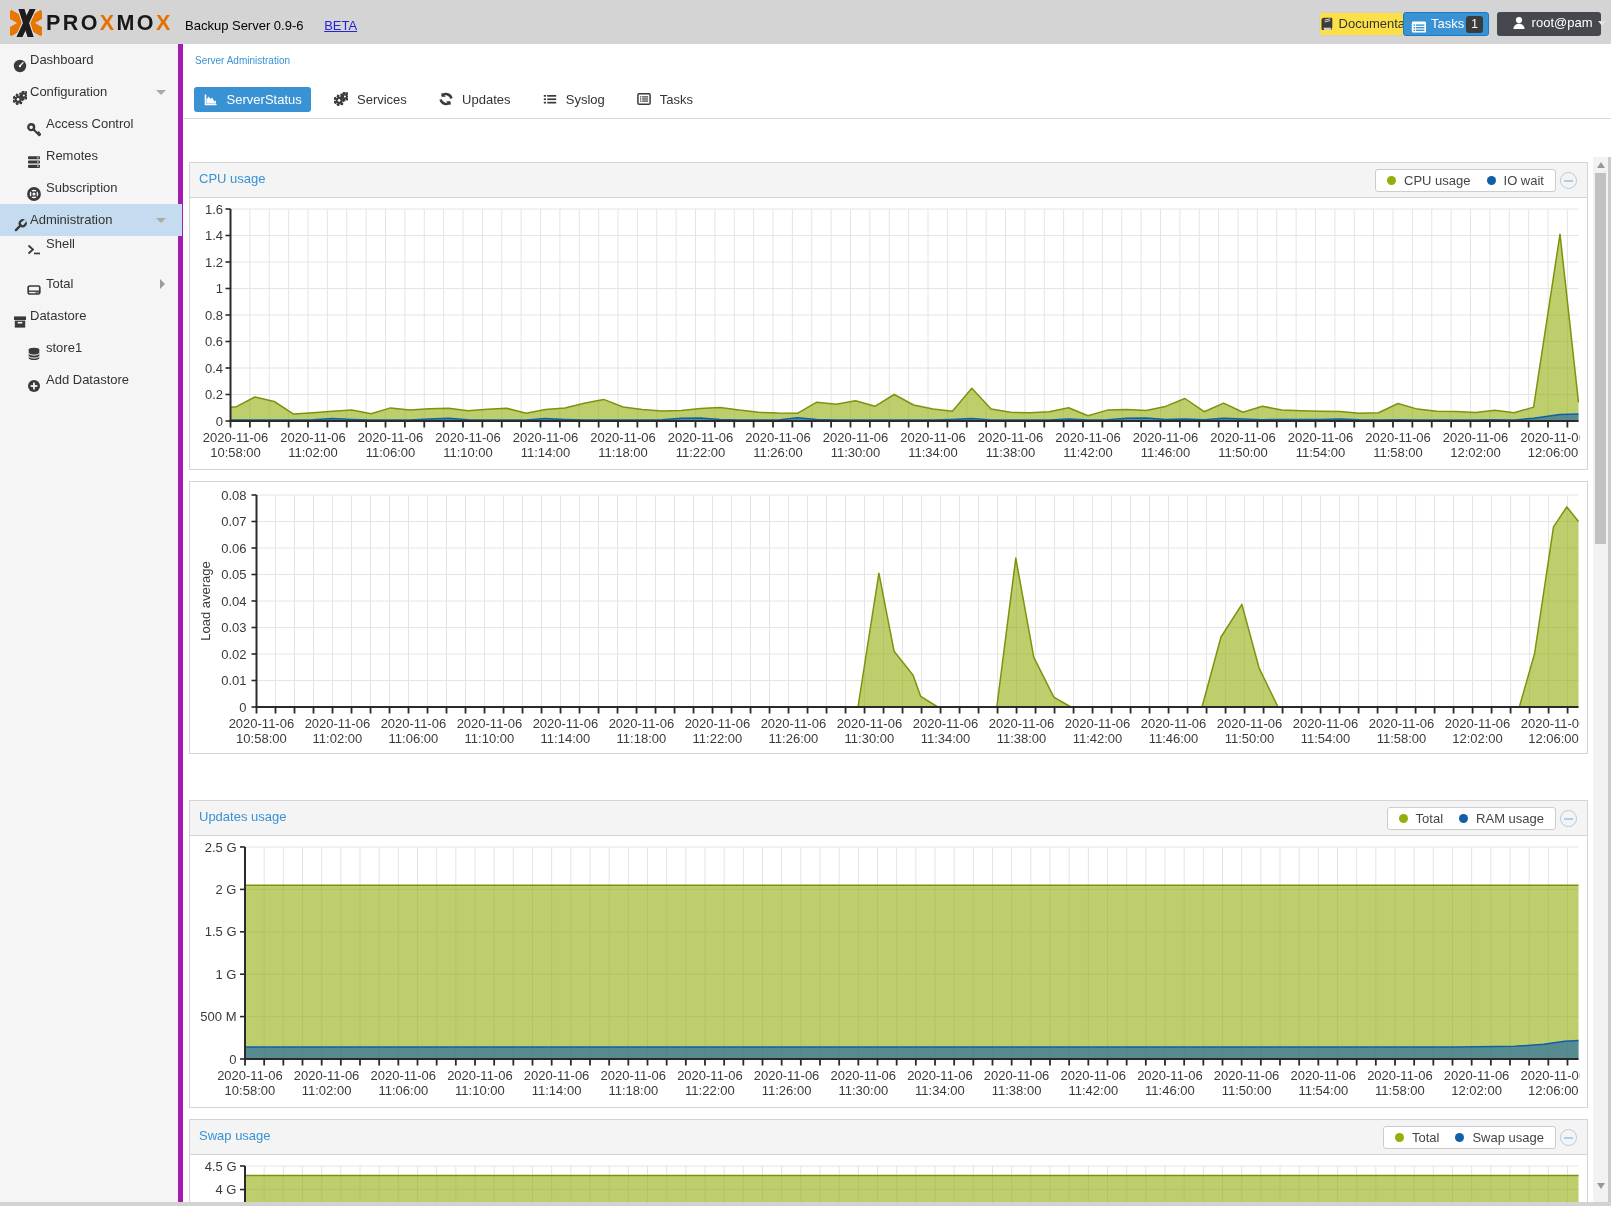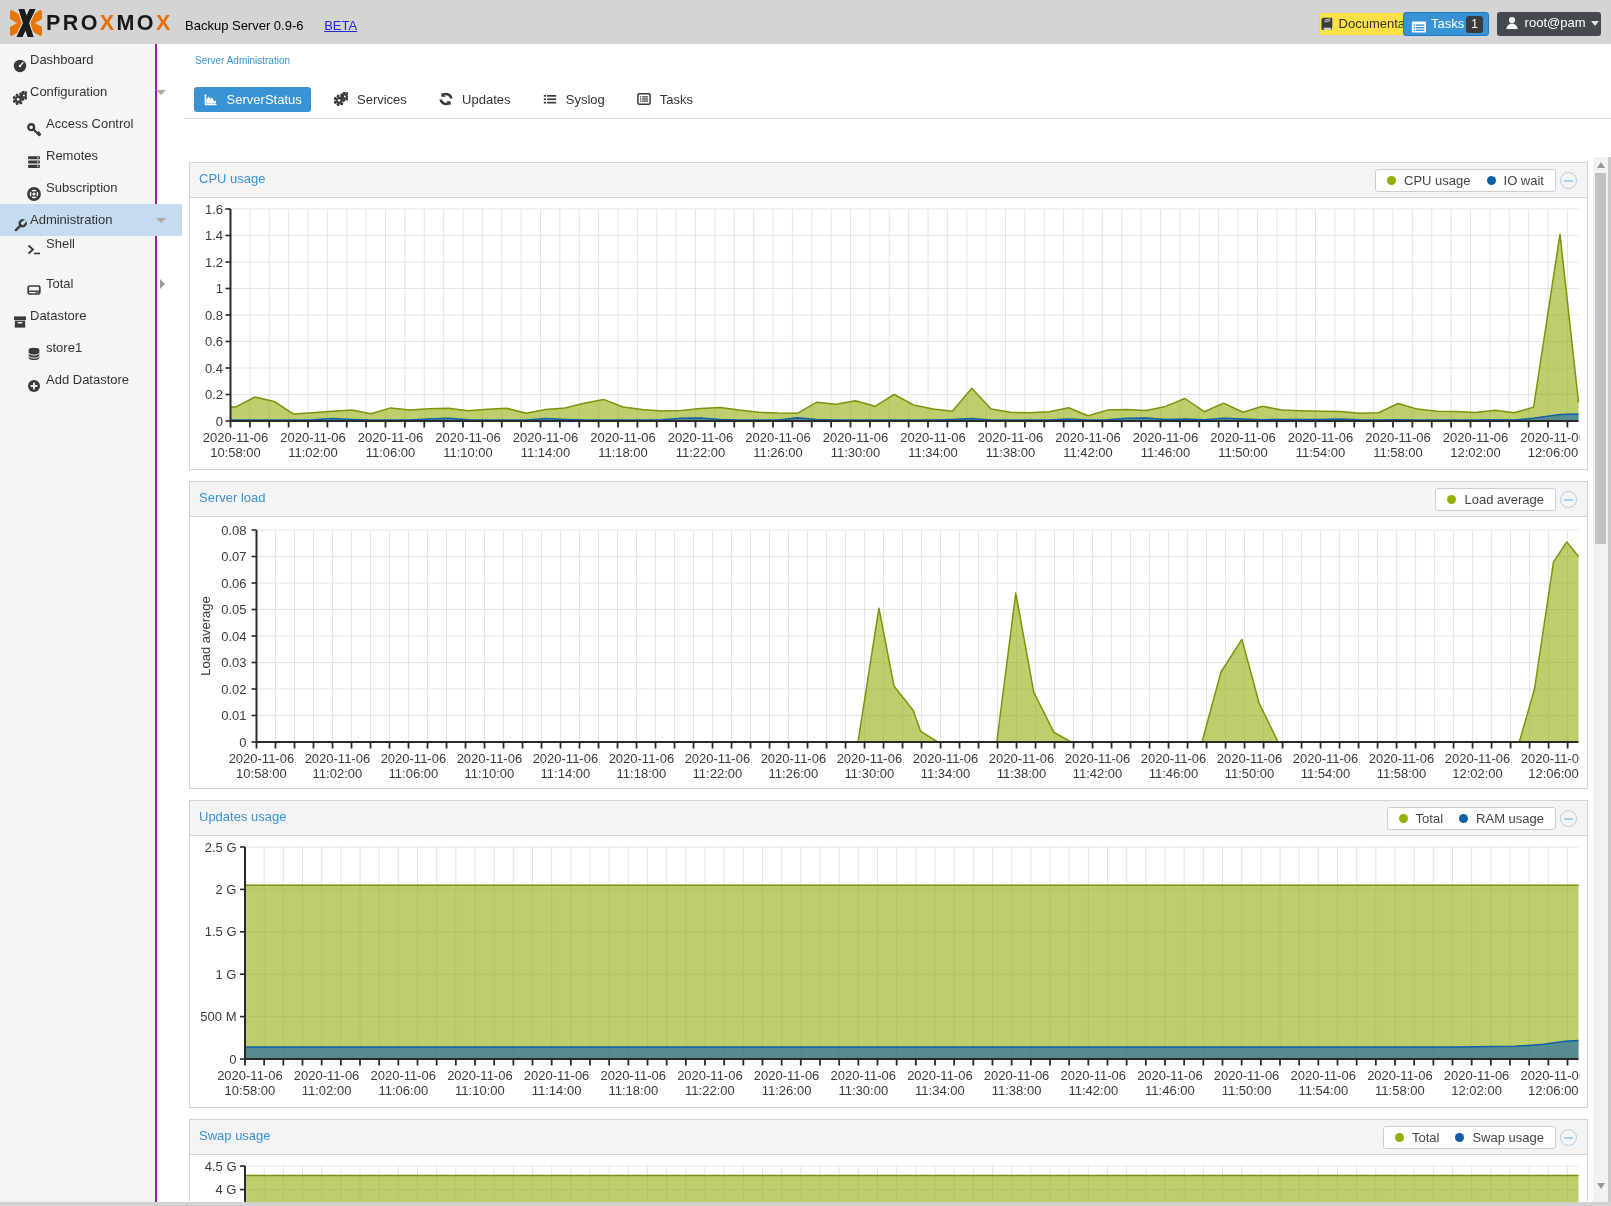--- a/index.html
+++ b/index.html
@@ -68,7 +68,7 @@
       <span style="position:absolute;left:27px;top:0">Tasks</span>
       <span style="position:absolute;left:62px;top:3px;background:#3b3b3b;border-radius:3px;width:17px;height:17px;font-size:12px;line-height:17px;text-align:center">1</span>
     </div>
-<div class="hbtn" style="left:1497px;top:12px;width:104px;background:#45494d;color:#fff;padding-left:8px"><svg width="13" height="13" viewBox="0 0 13 13" style="vertical-align:-2px;margin-right:3px">
+<div class="hbtn" style="left:1497px;top:12px;width:104px;background:#45494d;color:#fff;padding-left:15px"><svg width="13" height="13" viewBox="0 0 13 13" style="vertical-align:-2px;margin-right:3px">
         <circle cx="7" cy="4.1" r="3.1" fill="#fff"></circle>
         <path d="M1.4 13c0-3.1 2.5-5.3 5.6-5.3s5.6 2.2 5.6 5.3z" fill="#fff"></path>
       </svg> root@pam<span style="display:inline-block;width:0;height:0;border-left:4px solid transparent;border-right:4px solid transparent;border-top:5px solid #e2e2e2;vertical-align:1px;margin-left:5px"></span></div>

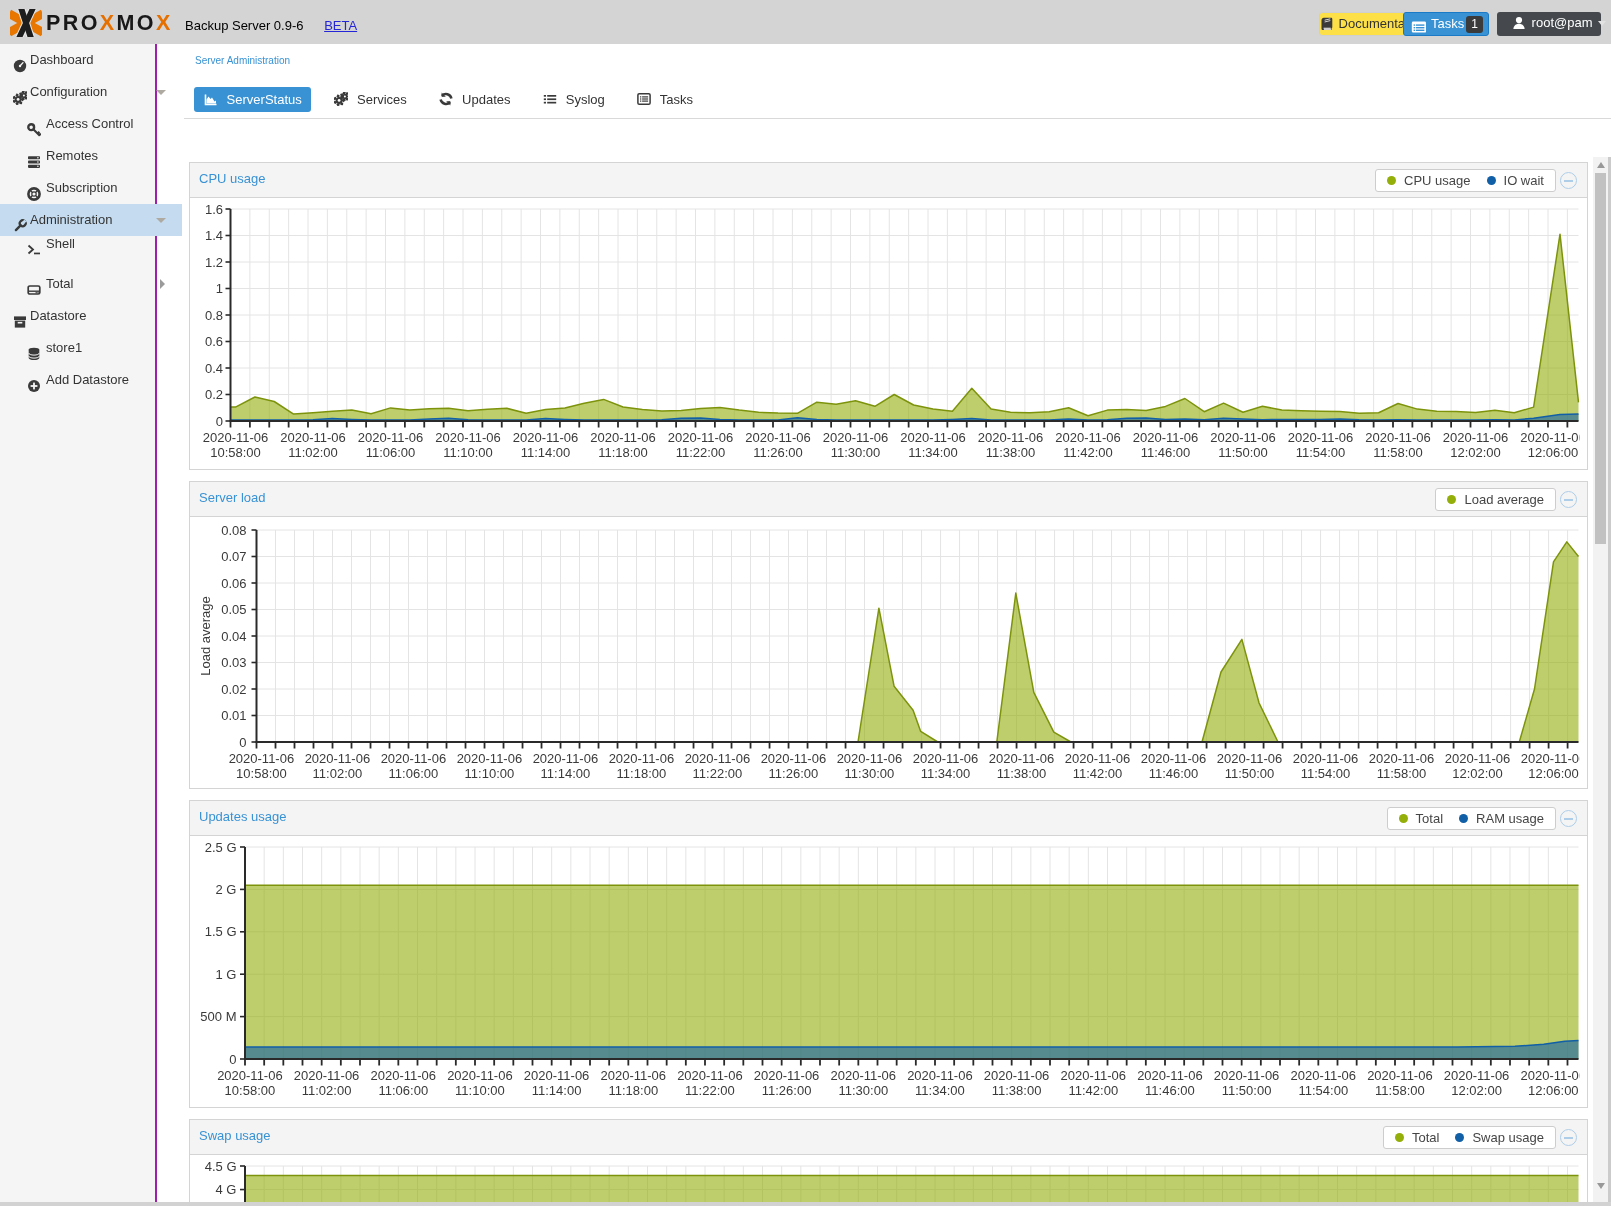--- a/index.html
+++ b/index.html
@@ -5,7 +5,7 @@
 html,body{width:1611px;height:1206px;overflow:hidden}
 body{font-family:"Liberation Sans",sans-serif;font-size:13px;color:#333;background:#fff;position:relative}
 .hdr{position:absolute;left:0;top:0;width:1611px;height:44px;background:#d4d4d4}
-.side{position:absolute;left:0;top:44px;width:157px;height:1162px;background:#f5f5f5;border-right:2px solid #a21caf}
+.side{position:absolute;left:0;top:44px;width:183px;height:1162px;background:#f5f5f5;border-right:5px solid #a21caf}
 .nav{position:absolute;left:0;width:182px;height:32px;line-height:32px;white-space:nowrap}
 .nav .ic{position:absolute;top:9px}
 .nav .cart{position:absolute;right:16px;top:14px;width:0;height:0;border-left:5px solid transparent;border-right:5px solid transparent;border-top:5px solid #aeaaa2}

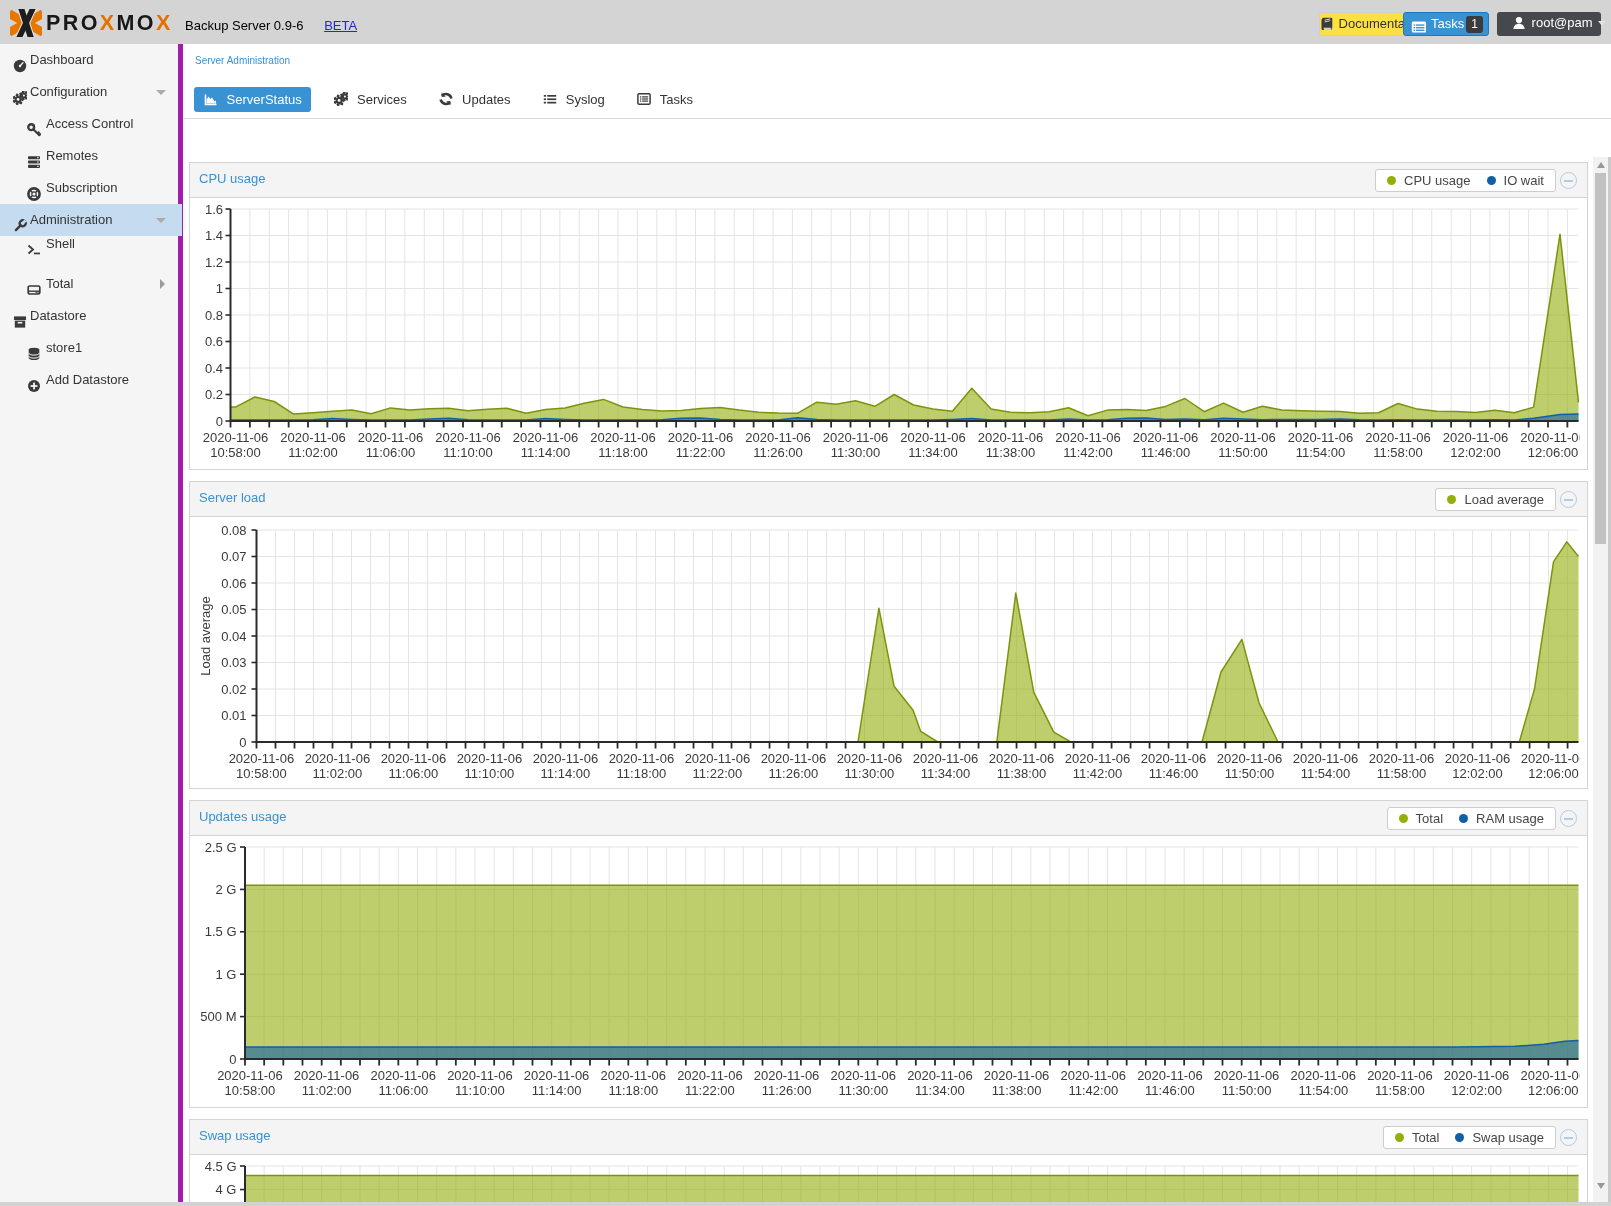--- a/index.html
+++ b/index.html
@@ -463,15 +463,6 @@
         </div>
       </div>
 <div class="panel" style="top:324px">
-        <div class="phdr">
-          <span class="ptitle">Server load</span>
-          <div class="legend" style="right:31px">
-            <span class="litem"><span class="dot" style="background:#94ae0a"></span>Load average</span>
-          </div>
-          <div class="mins" style="right:10px">
-            <div></div>
-          </div>
-        </div>
         <div class="pbody" style="height:271px;overflow:hidden;padding-top:2px">
           <svg width="1396" height="270" viewBox="0 0 1396 270" style="display:block">
             <line x1="85.50" y1="11.0" x2="85.50" y2="223.0" stroke="#e4e4e4" stroke-width="1"></line>

